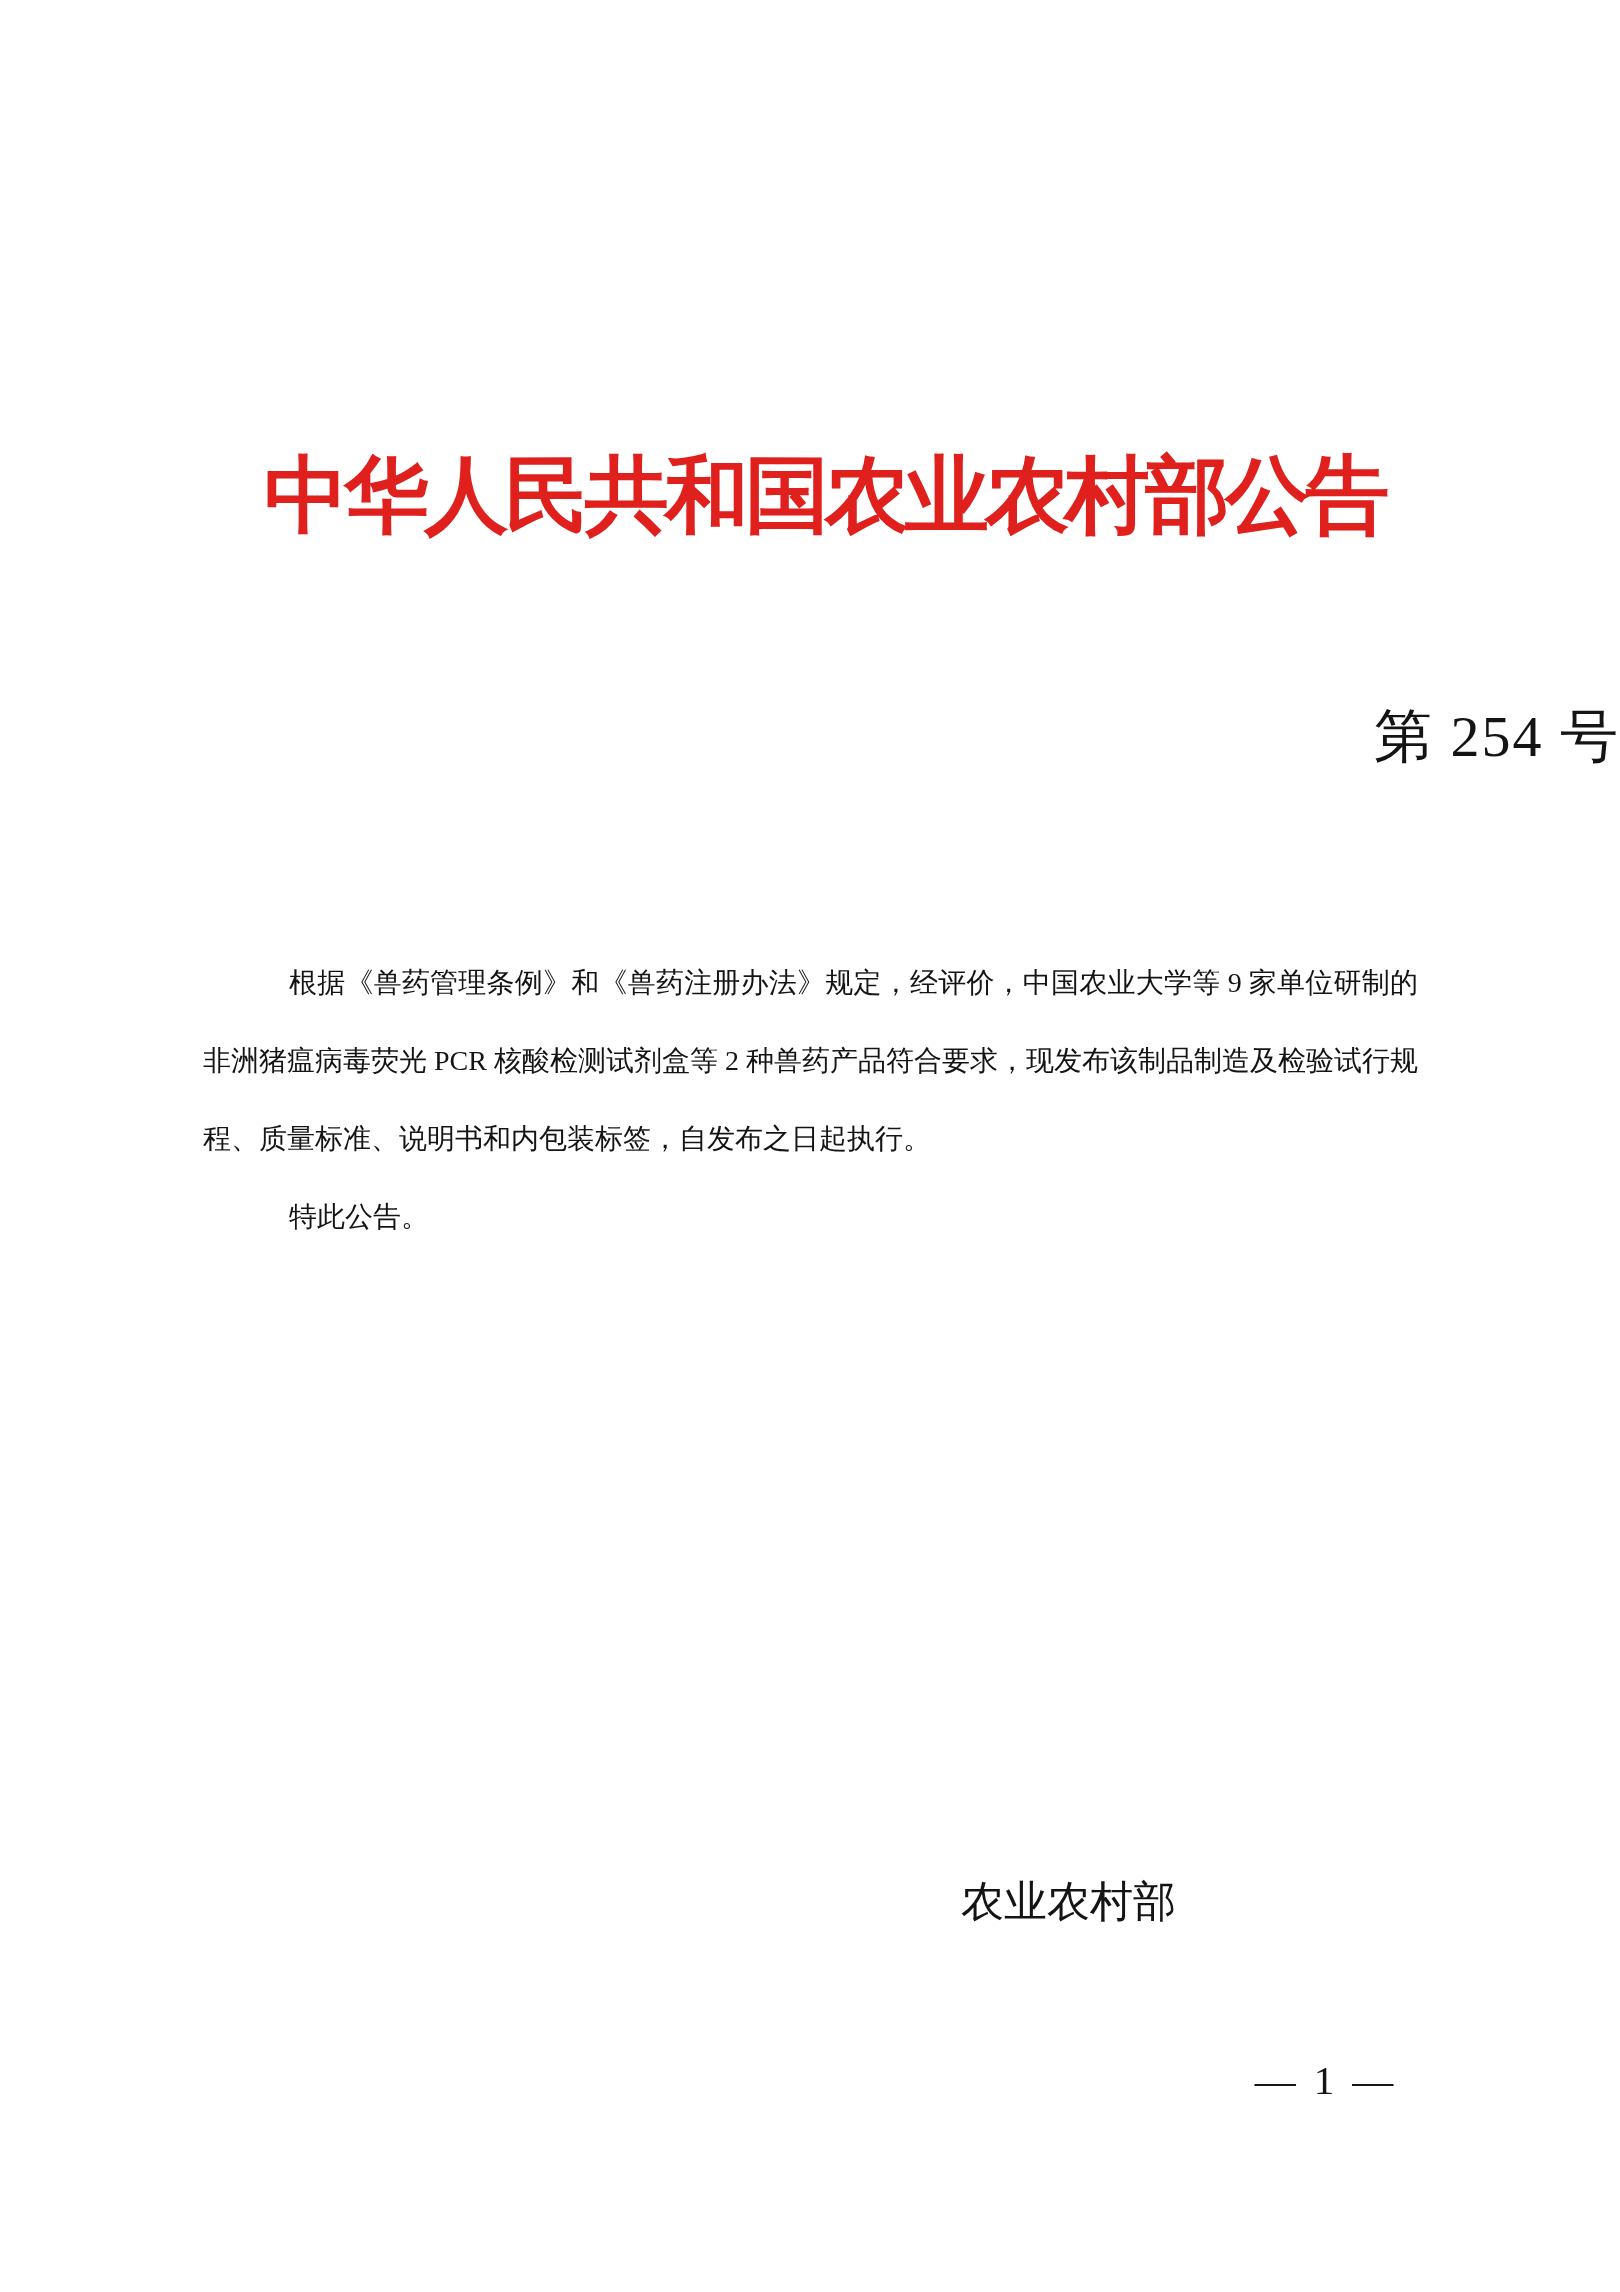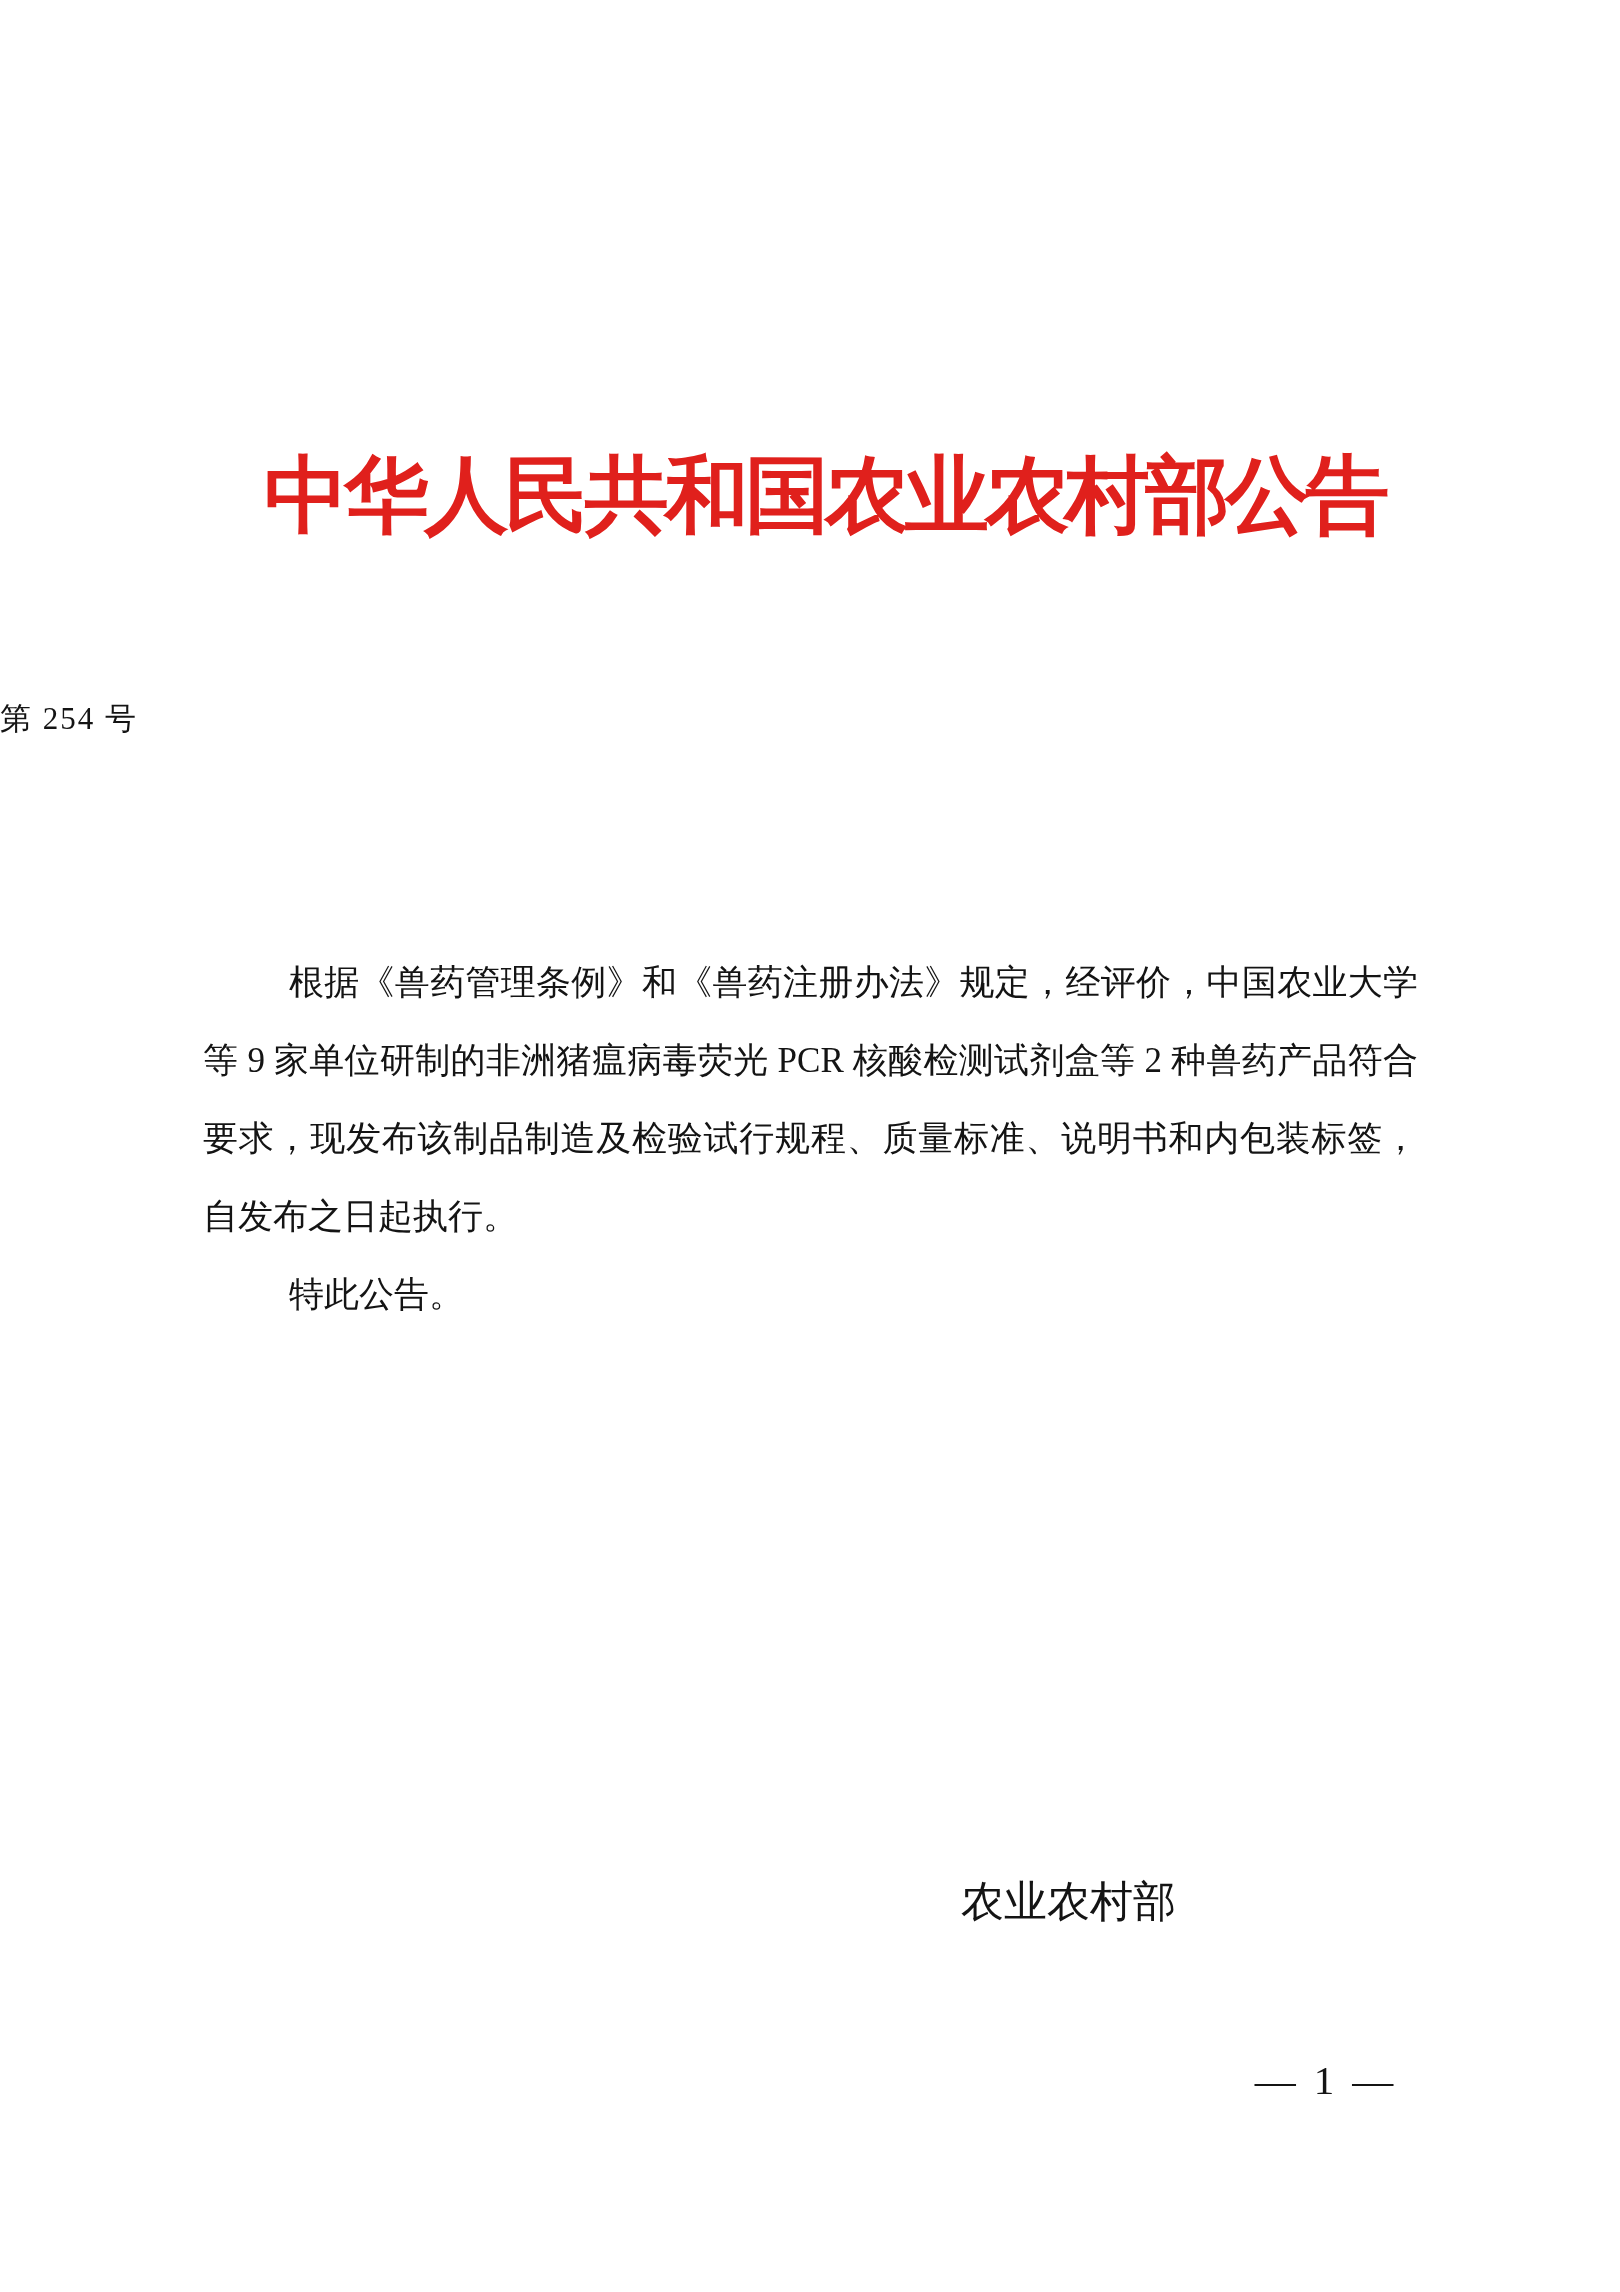--- a/index.html
+++ b/index.html
@@ -31,8 +31,8 @@
     top: 698px;
     left: 0;
     width: 100%;
-    text-align: left;
-    font-size: 31px;
+    text-align: right;
+    font-size: 58px;
     letter-spacing: 2px;
   }
   .doc-body {

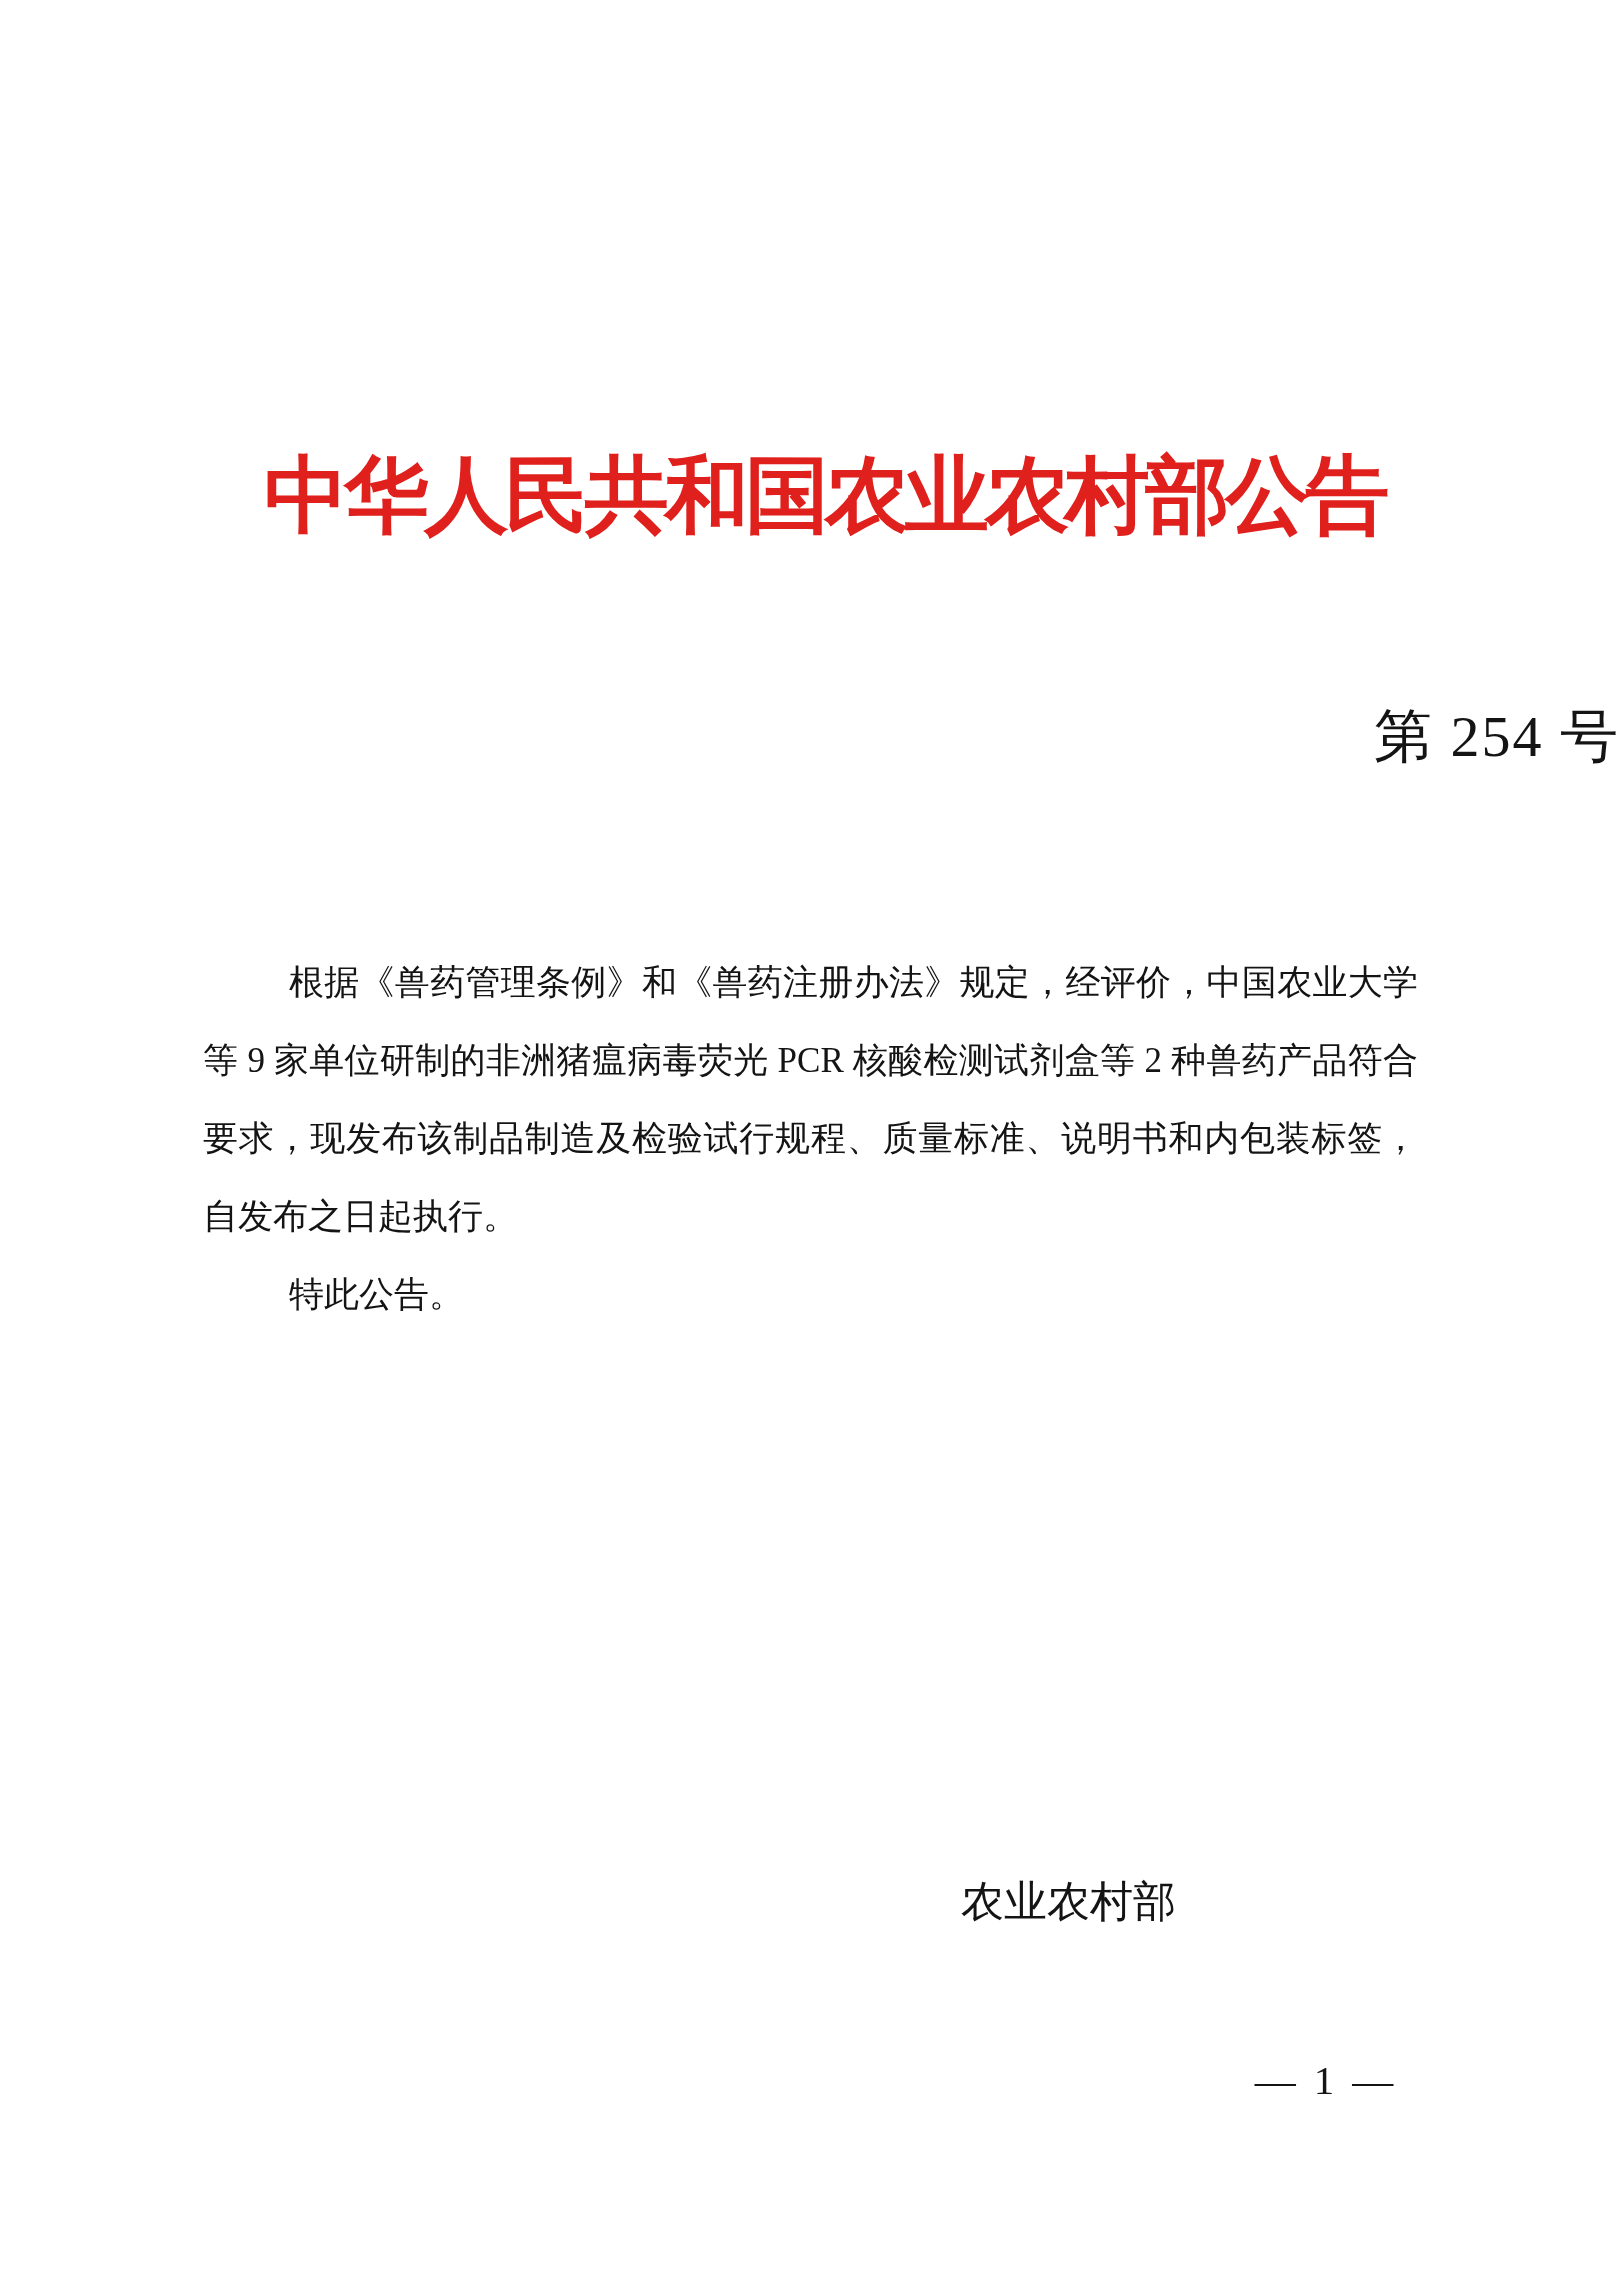--- a/index.html
+++ b/index.html
@@ -40,7 +40,7 @@
     top: 944px;
     left: 203px;
     width: 1215px;
-    font-size: 35px;
+    font-size: 28px;
     line-height: 78px;
     text-align: justify;
   }

